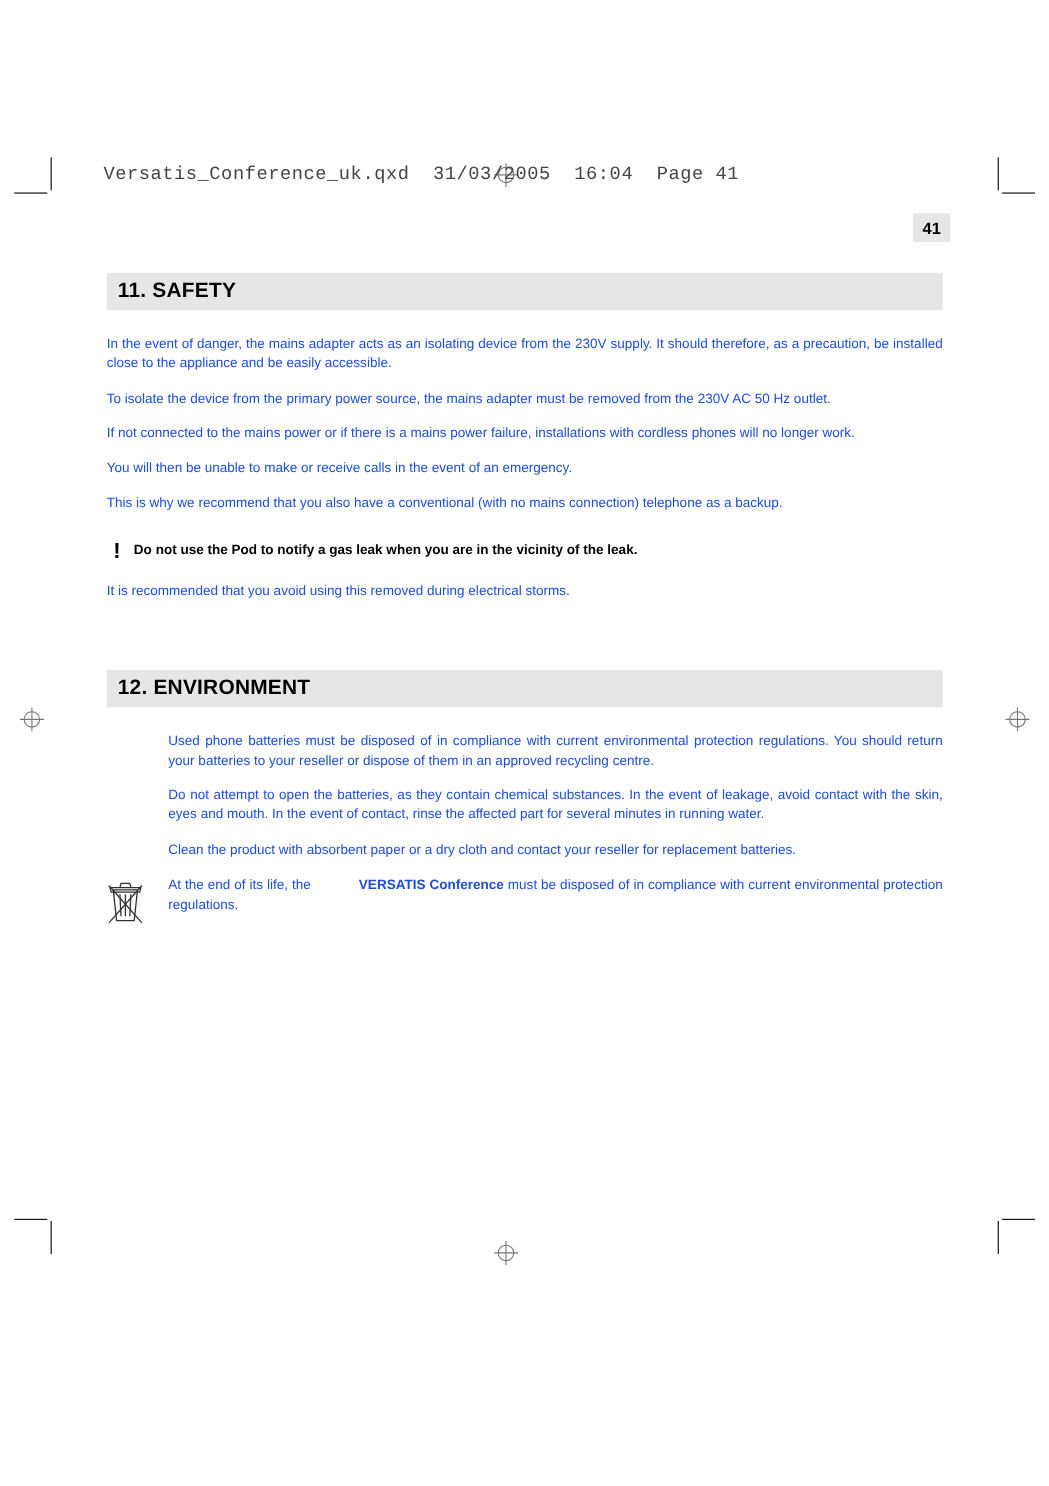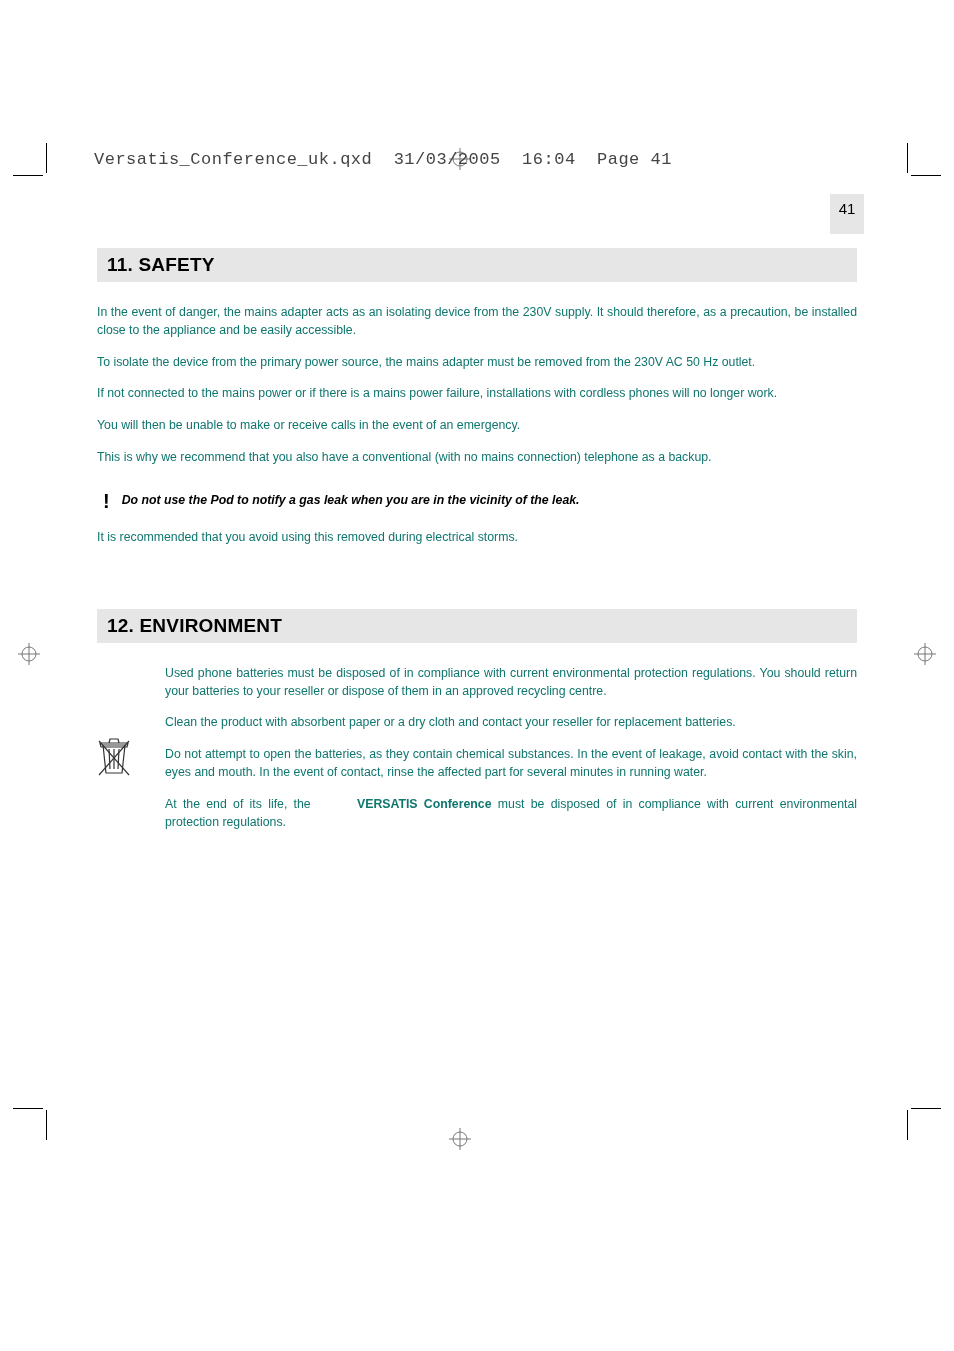--- a/index.html
+++ b/index.html
@@ -36,9 +36,9 @@
     right: 90px;
     background: #e6e6e6;
     width: 34px;
-    height: 40px;
+    height: 26px;
     text-align: center;
-    font-weight: normal;
+    font-weight: bold;
     font-size: 15px;
     line-height: 30px;
   }

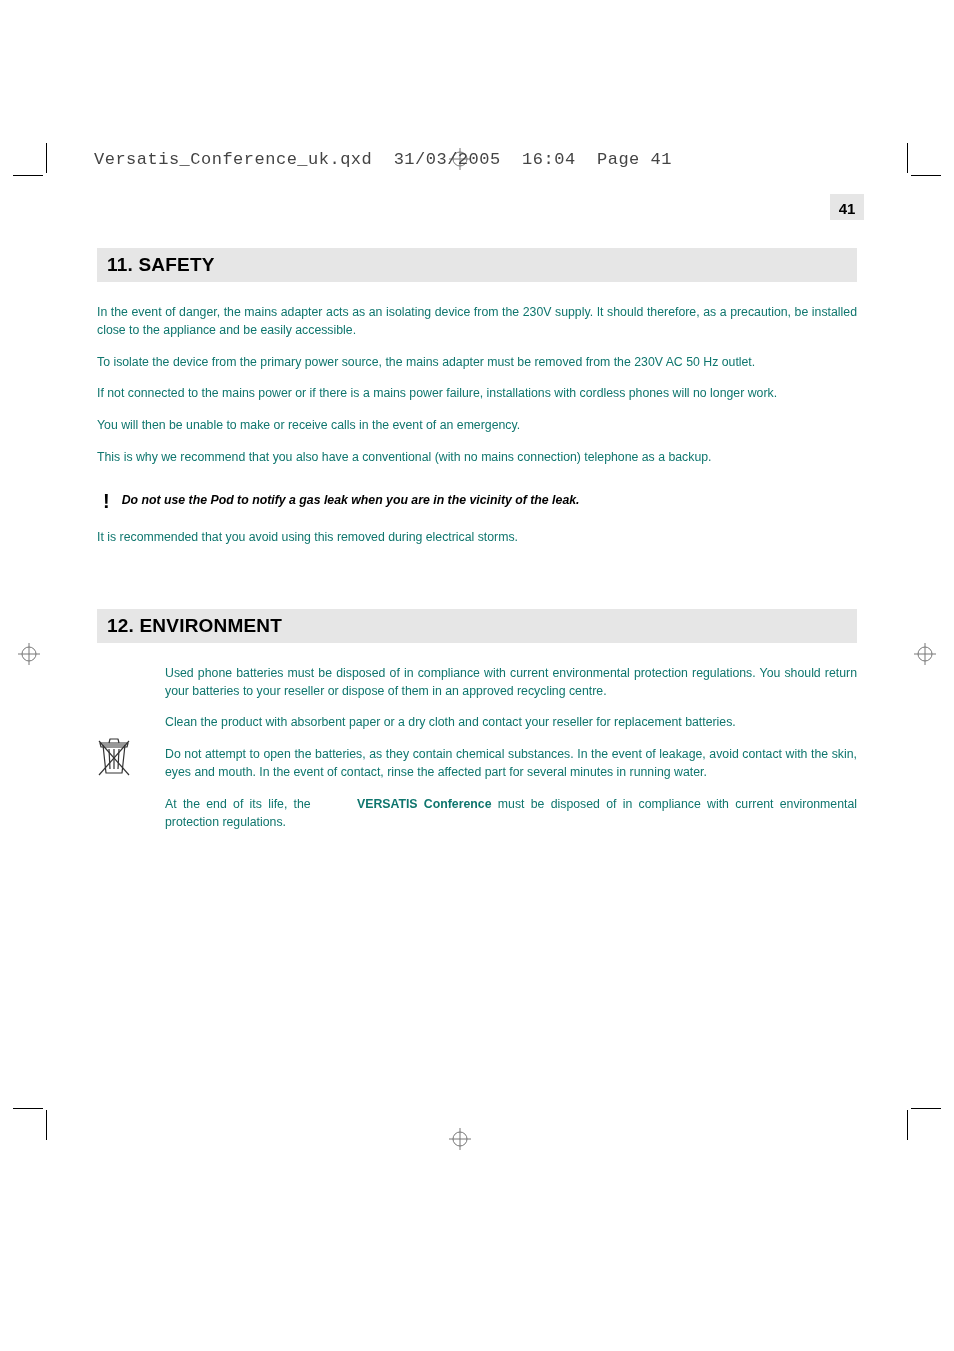--- a/index.html
+++ b/index.html
@@ -64,7 +64,7 @@
     line-height: 1.45;
     margin-bottom: 14px;
     text-align: justify;
-    color: #0f766e;
+    color: #1d4ed8;
   }
 
   .warning {

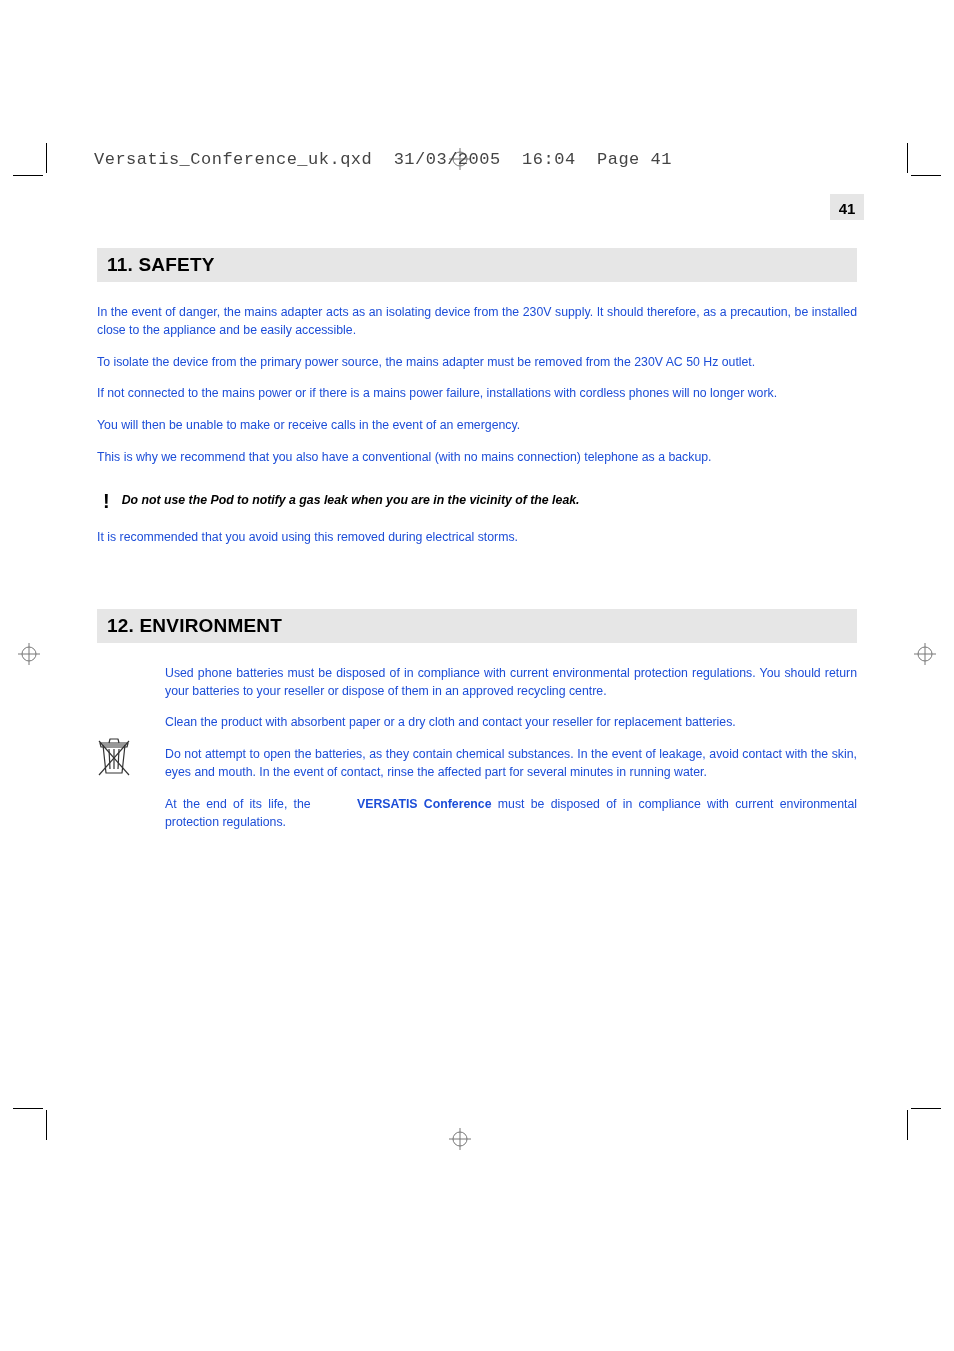--- a/index.html
+++ b/index.html
@@ -80,7 +80,6 @@
   }
   .warning .wtext {
     font-size: 12.3px;
-    font-style: italic;
     font-weight: bold;
     padding-top: 2px;
   }

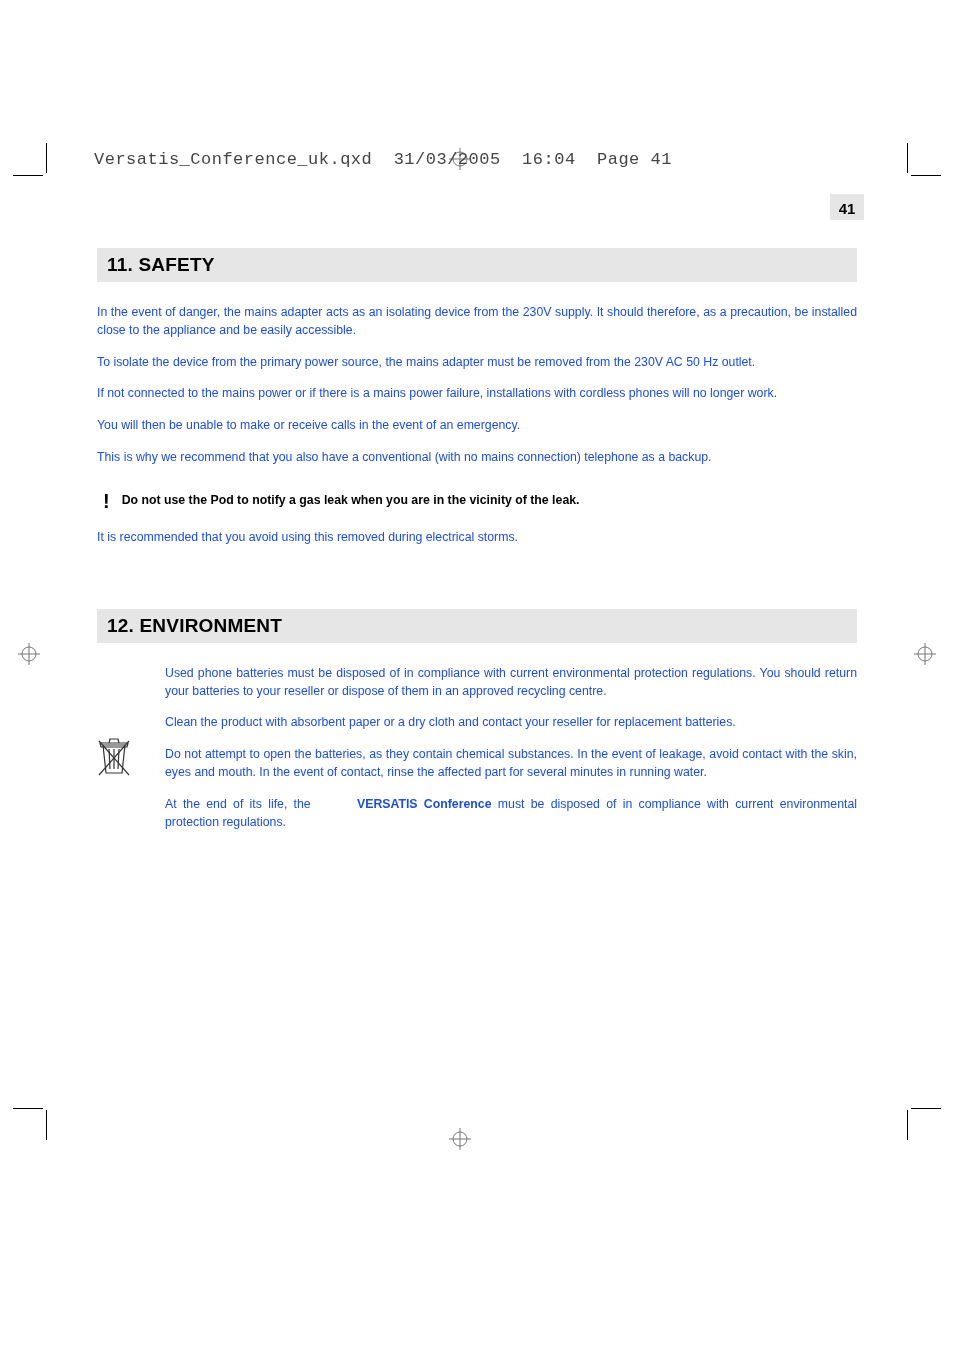--- a/index.html
+++ b/index.html
@@ -86,8 +86,8 @@
 
   .env-block {
     display: flex;
-    gap: 34px;
-    align-items: center;
+    gap: 22px;
+    align-items: flex-end;
   }
   .recycle-icon {
     flex: 0 0 34px;

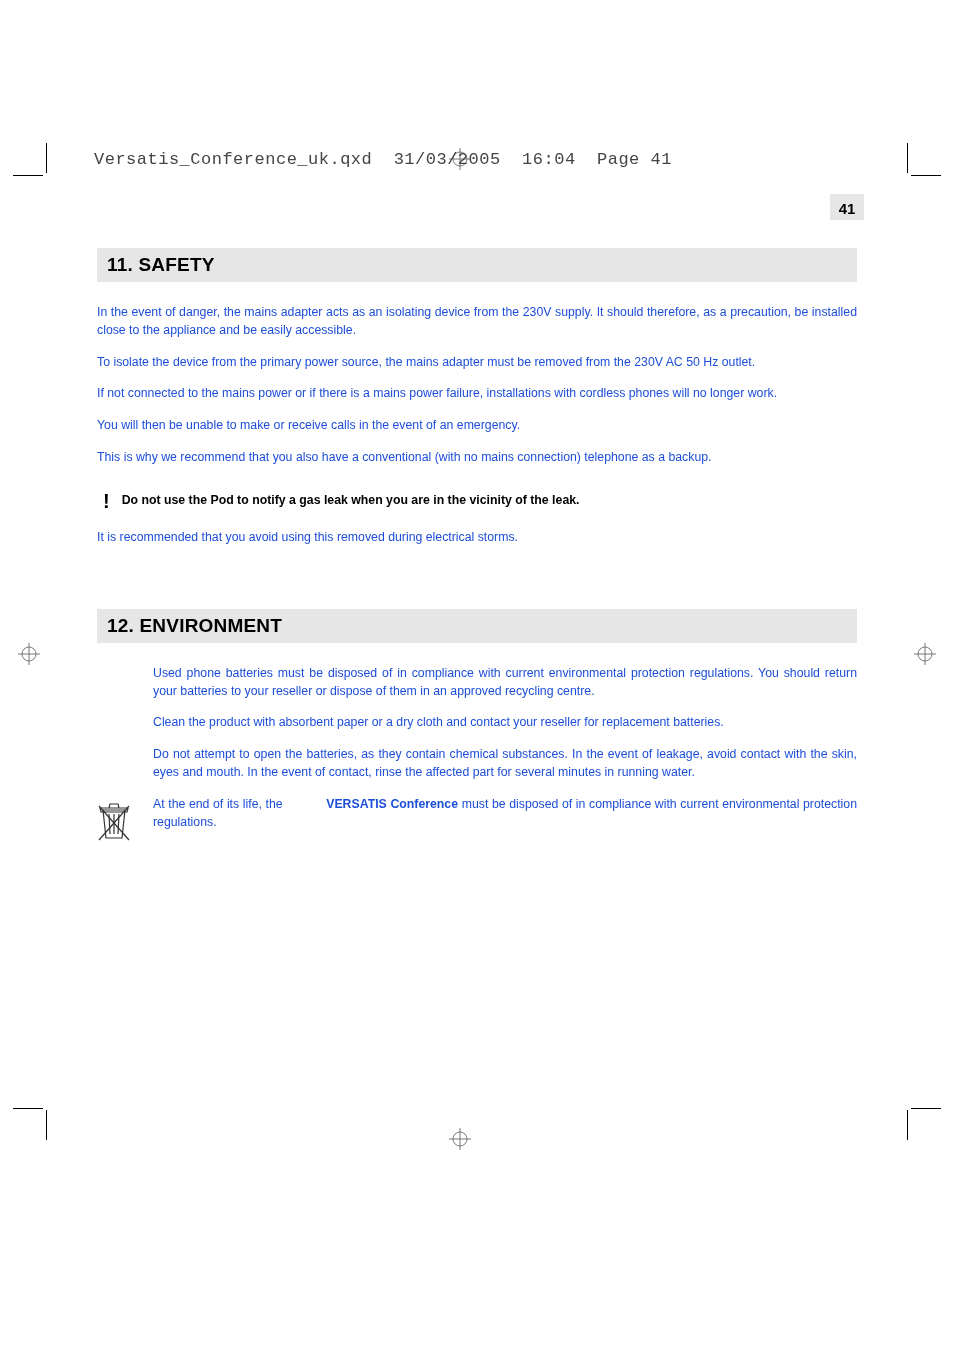--- a/index.html
+++ b/index.html
@@ -188,8 +188,8 @@
     </div>
     <div class="env-text">
       <p class="body">Used phone batteries must be disposed of in compliance with current environmental protection regulations. You should return your batteries to your reseller or dispose of them in an approved recycling centre.</p>
+      <p class="body">Do not attempt to open the batteries, as they contain chemical substances. In the event of leakage, avoid contact with the skin, eyes and mouth. In the event of contact, rinse the affected part for several minutes in running water.</p>
       <p class="body">Clean the product with absorbent paper or a dry cloth and contact your reseller for replacement batteries.</p>
-      <p class="body">Do not attempt to open the batteries, as they contain chemical substances. In the event of leakage, avoid contact with the skin, eyes and mouth. In the event of contact, rinse the affected part for several minutes in running water.</p>
       <p class="body">
         <span>At the end of its life, the </span><span class="bold">VERSATIS Conference</span><span> must be disposed of in compliance with current environmental protection regulations.</span>
       </p>

